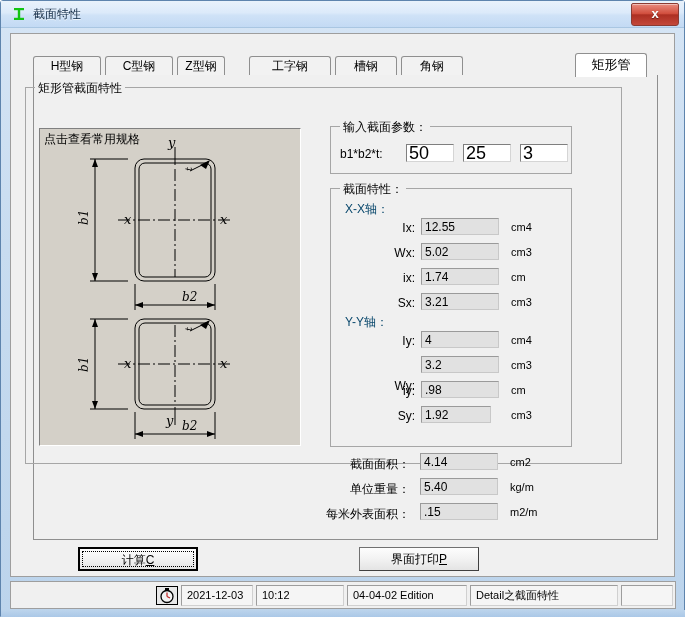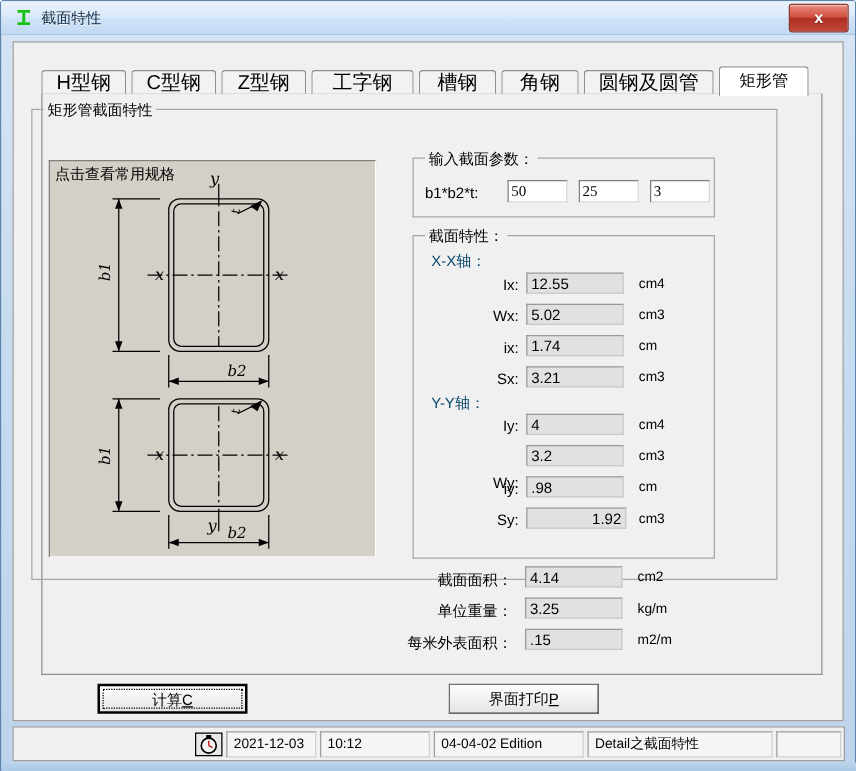--- a/index.html
+++ b/index.html
@@ -76,7 +76,7 @@
     border: 1px solid #8f8f8f;
     border-bottom: none;
     border-radius: 3px 3px 0 0;
-    font-size: 16px;
+    font-size: 12px;
     color: #000;
     text-align: center;
     line-height: 19px;

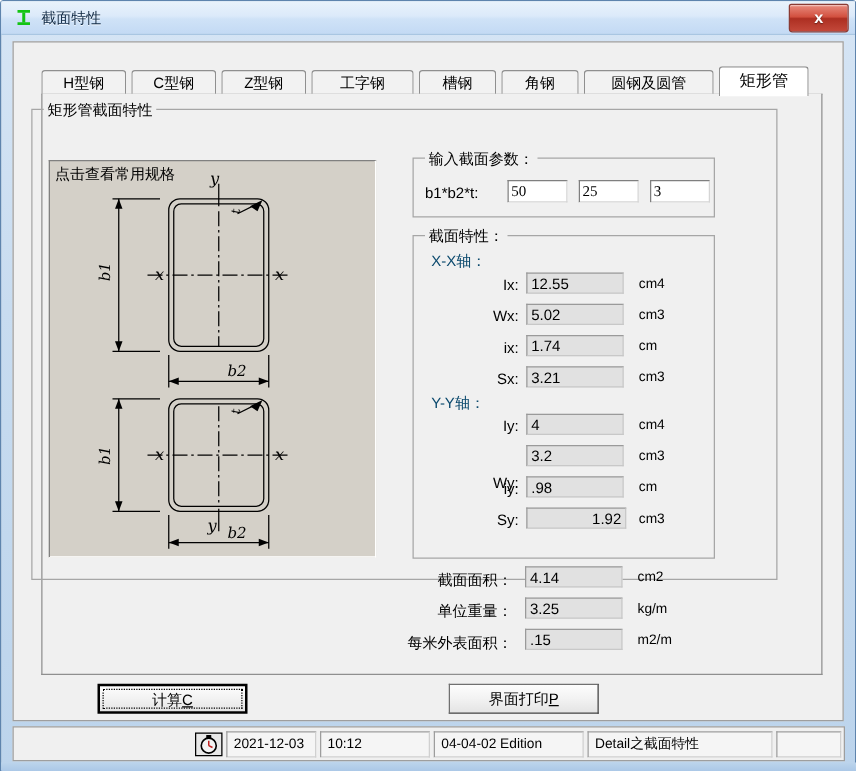--- a/index.html
+++ b/index.html
@@ -280,7 +280,7 @@
     <div id="tabstrip">
         <div class="tab" style="left: 0px; width: 68px;">H型钢</div>
         <div class="tab" style="left: 72px; width: 68px;">C型钢</div>
-        <div class="tab" style="left: 144px; width: 68px;">Z型钢</div>
+        <div class="tab" style="left: 144px; width: 48px;">Z型钢</div>
         <div class="tab" style="left: 216px; width: 82px;">工字钢</div>
         <div class="tab" style="left: 302px; width: 62px;">槽钢</div>
         <div class="tab" style="left: 368px; width: 62px;">角钢</div>

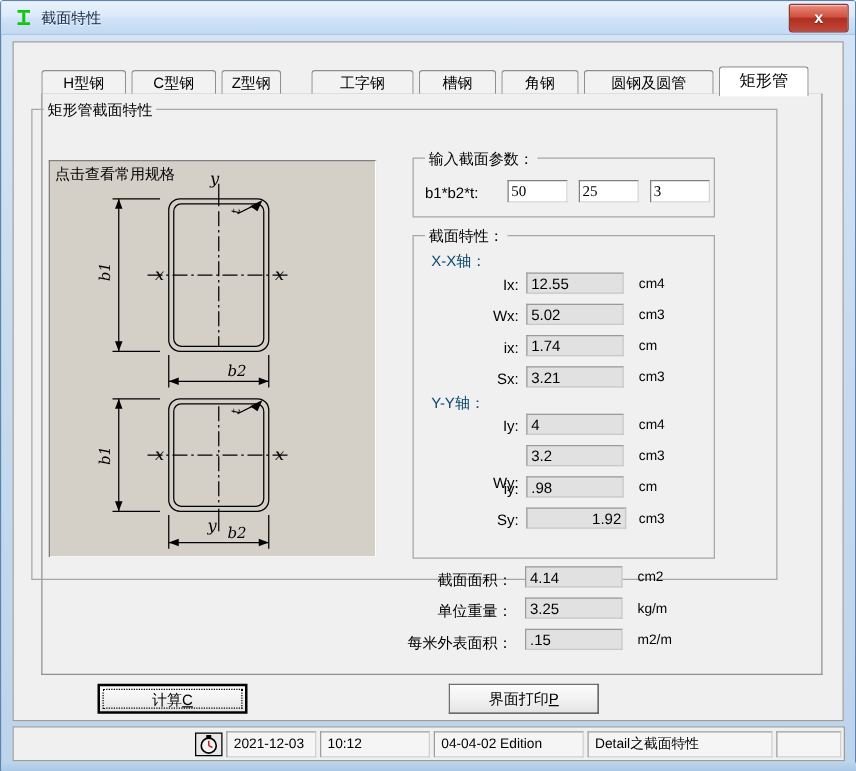--- a/index.html
+++ b/index.html
@@ -284,7 +284,6 @@
         <div class="tab" style="left: 216px; width: 82px;">工字钢</div>
         <div class="tab" style="left: 302px; width: 62px;">槽钢</div>
         <div class="tab" style="left: 368px; width: 62px;">角钢</div>
-        <div class="tab" style="left: 434px; width: 104px;">圆钢及圆管</div>
         <div class="tab active" style="left: 542px; width: 72px;">矩形管</div>
       </div>
     <div id="tab-underline"></div>

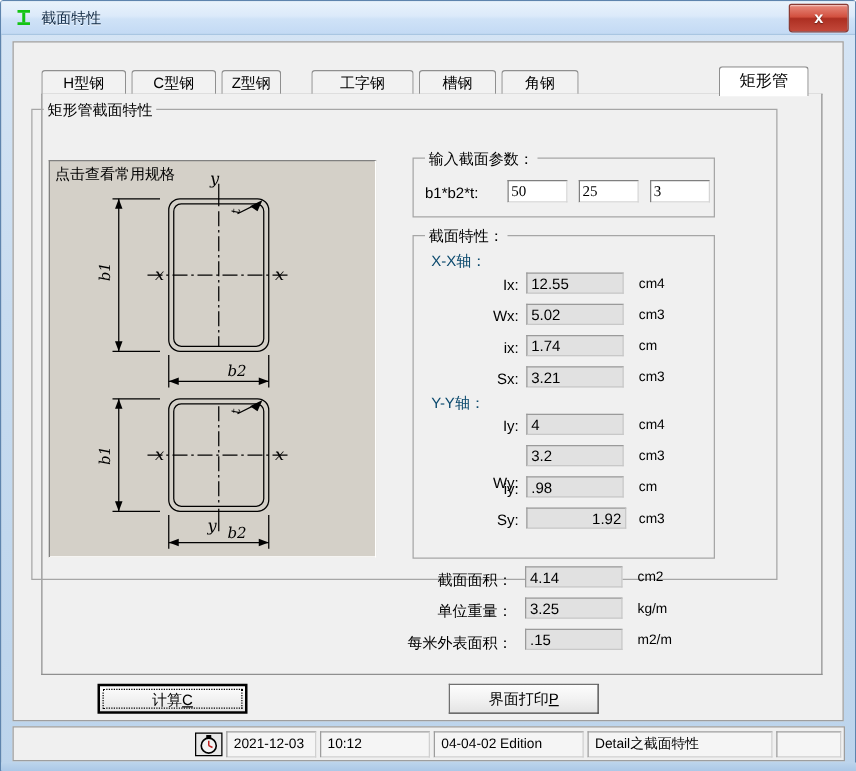--- a/index.html
+++ b/index.html
@@ -183,11 +183,11 @@
     border-right-color: #d5d5d5;
     border-bottom-color: #d5d5d5;
     box-sizing: border-box;
-    font-size: 12px;
+    font-size: 18px;
     color: #000;
     padding: 0 2px;
     line-height: 16px;
-    font-family: Liberation Serif, serif;
+    font-family: Liberation Sans, sans-serif;
   }
 
   

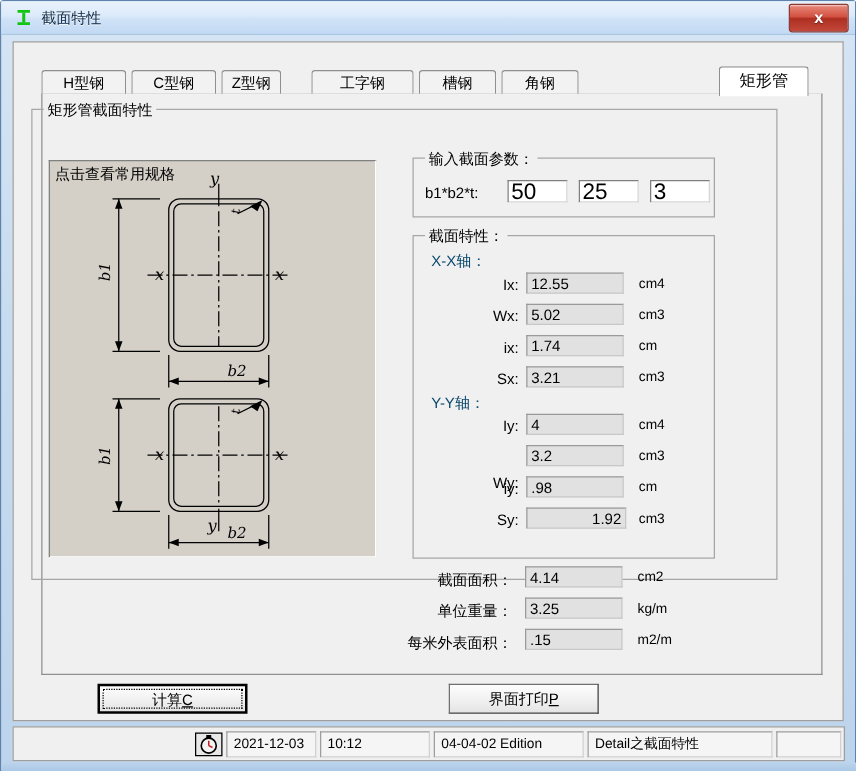--- a/index.html
+++ b/index.html
@@ -411,7 +411,7 @@
         <div class="unit" style="left:180px; top:195px;">cm</div>
 
         <div class="fieldlabel" style="left:22px; top:220px; width:62px;">Sy:</div>
-        <div class="readonly-field" style="left:90px; top:217px; width:80px;text-align:right;">1.92</div>
+        <div class="readonly-field" style="left:90px; top:217px; width:70px;">1.92</div>
         <div class="unit" style="left:180px; top:220px;">cm3</div>
       </div>
 

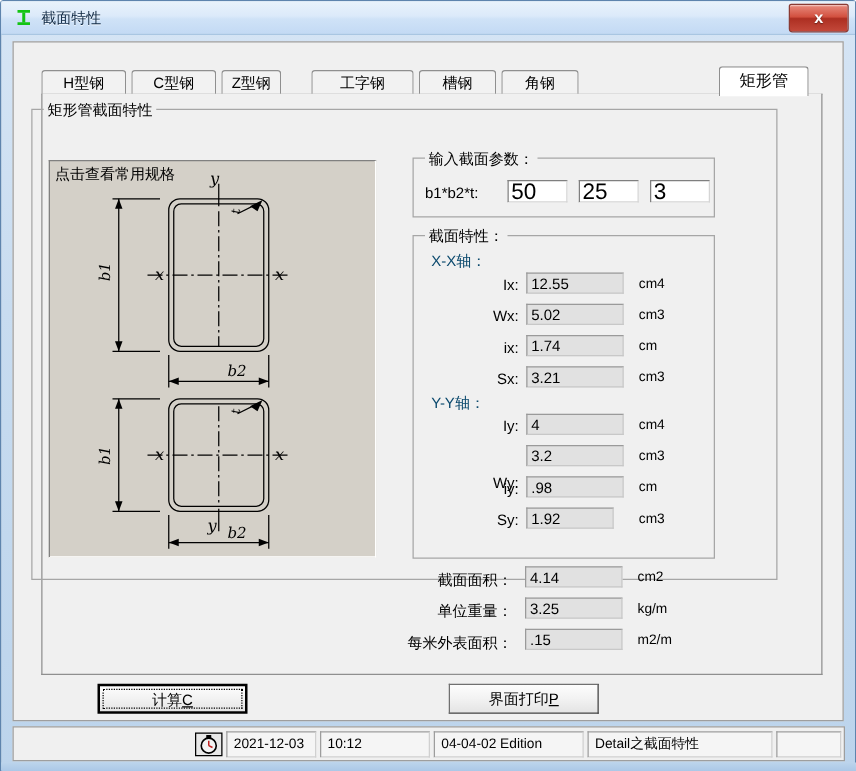--- a/index.html
+++ b/index.html
@@ -420,7 +420,7 @@
       <div class="unit" style="left:484px; top:368px;">cm2</div>
 
       <div class="fieldlabel" style="left:304px; top:393px; width:80px;">单位重量：</div>
-      <div class="readonly-field" style="left:394px; top:390px; width:78px;">3.25</div>
+      <div class="readonly-field" style="left:394px; top:390px; width:78px;">5.40</div>
       <div class="unit" style="left:484px; top:393px;">kg/m</div>
 
       <div class="fieldlabel" style="left:288px; top:418px; width:96px;">每米外表面积：</div>

